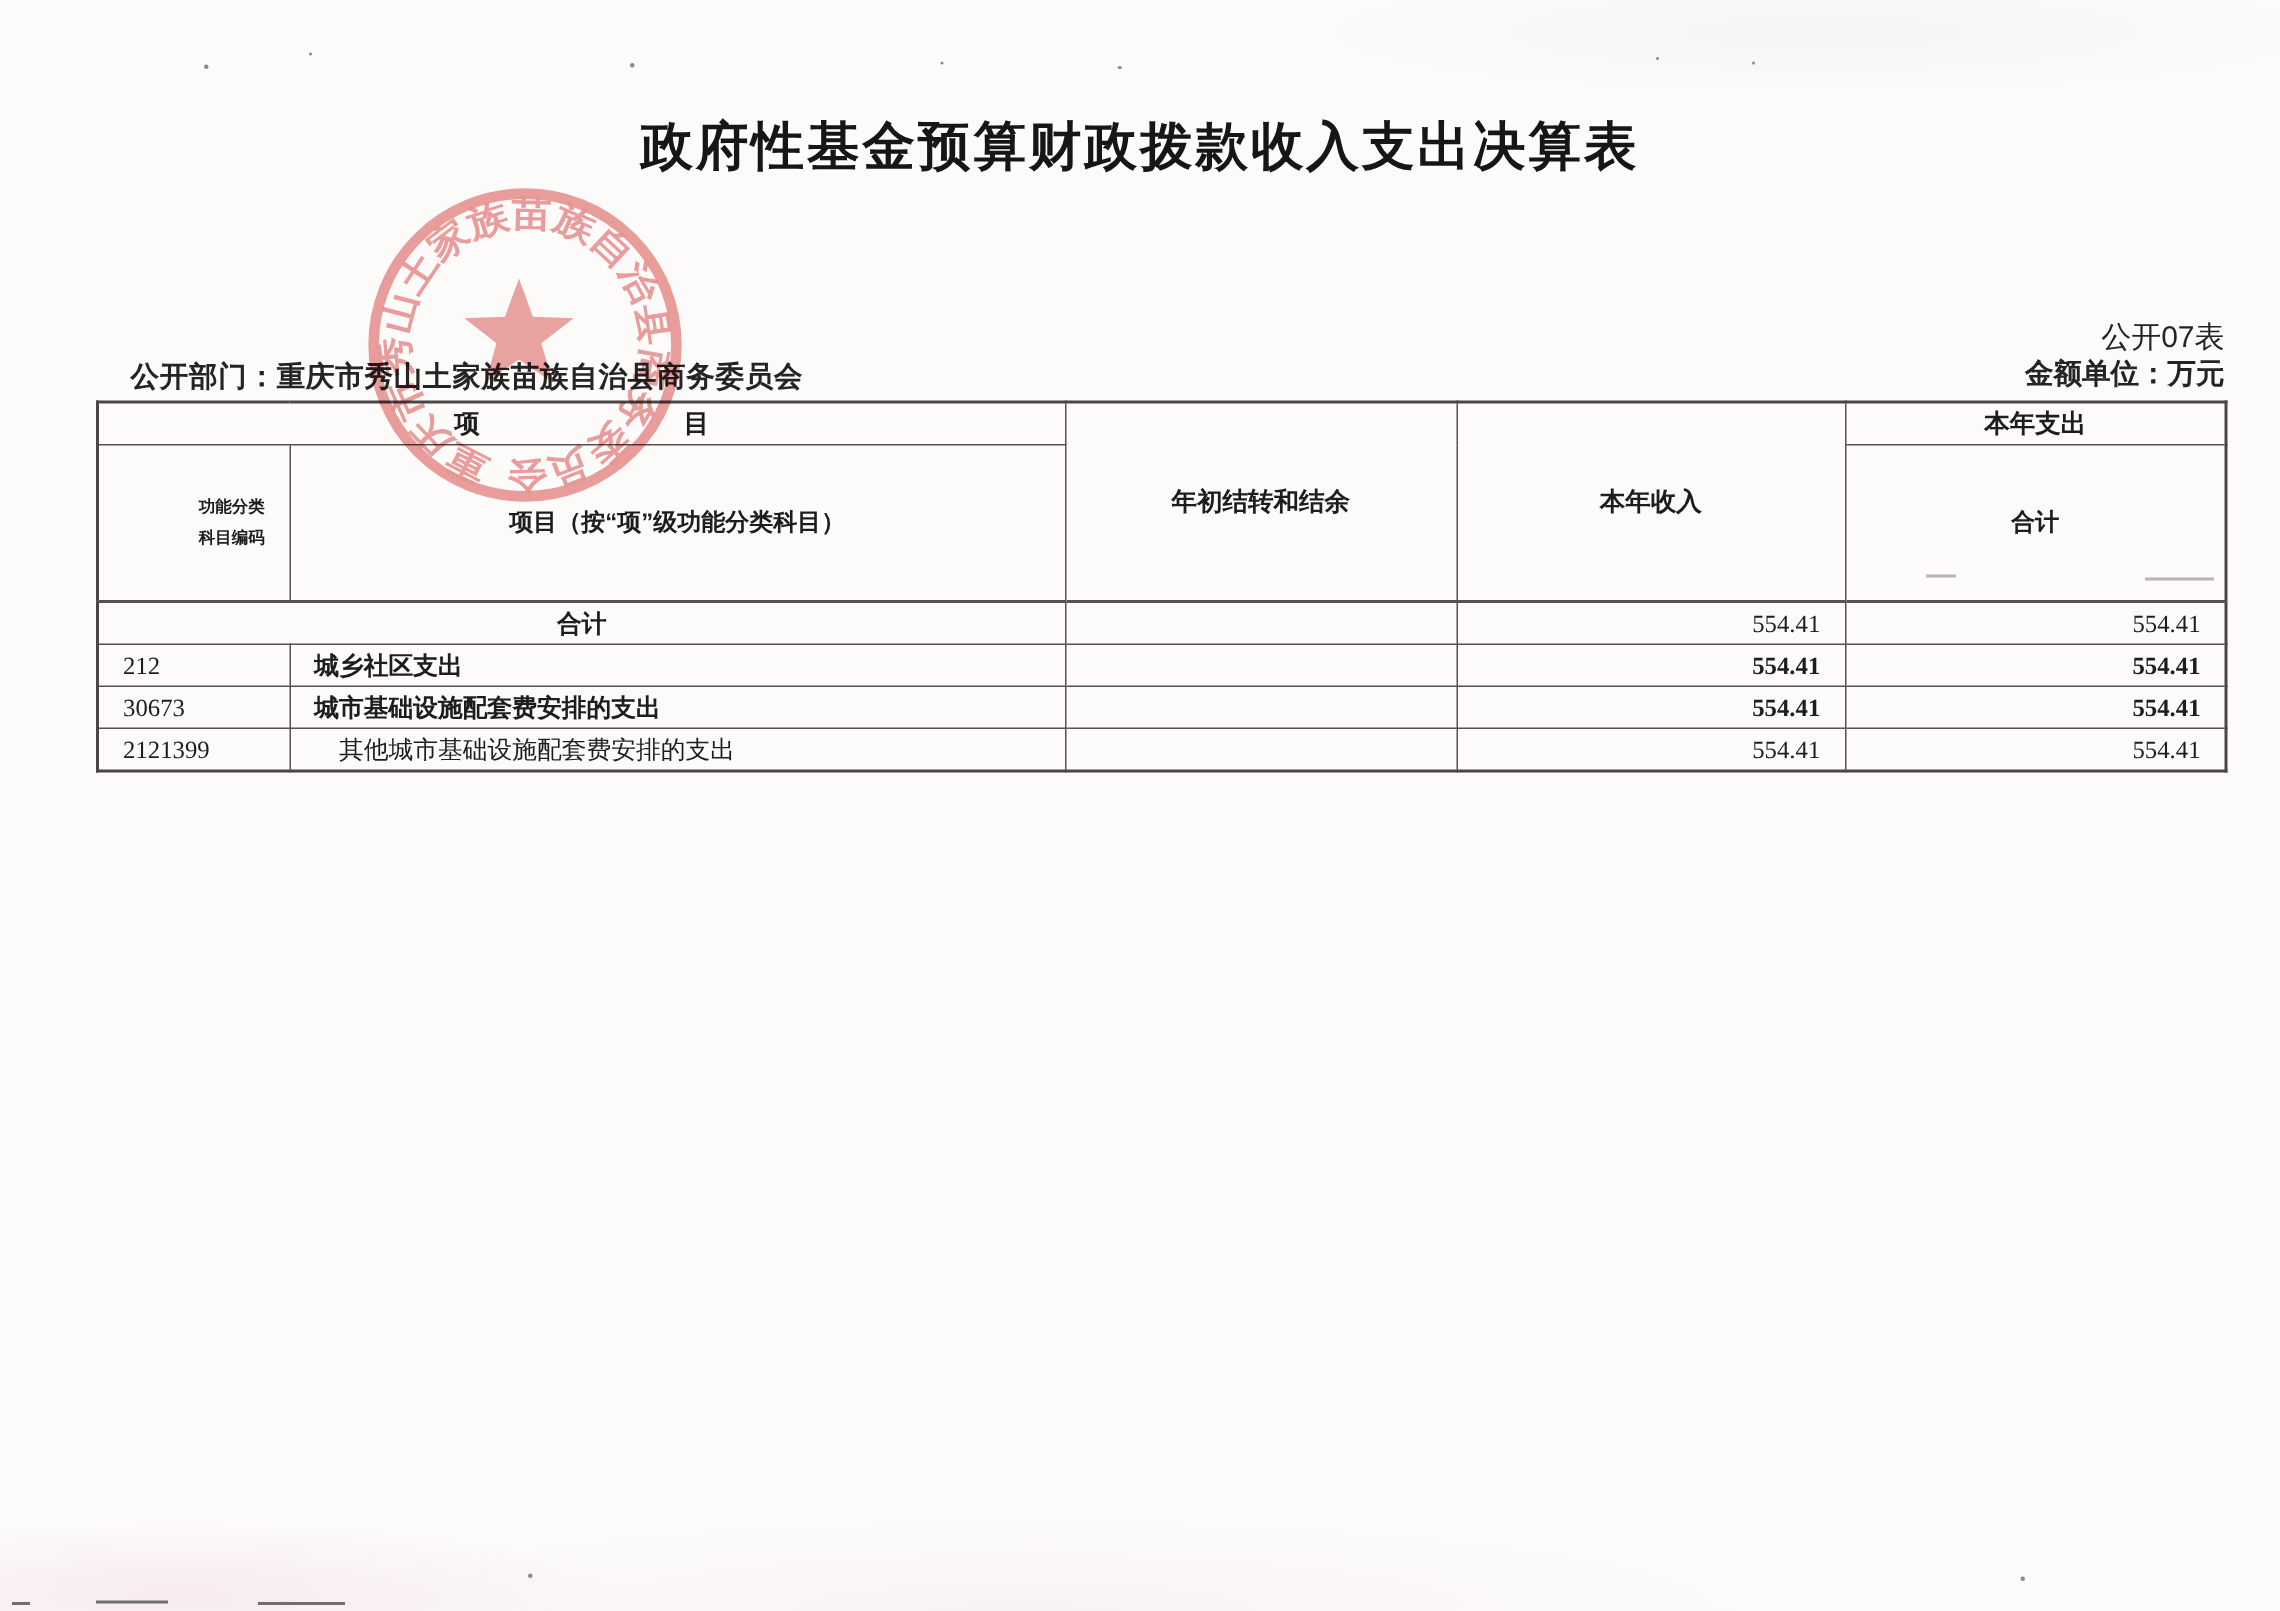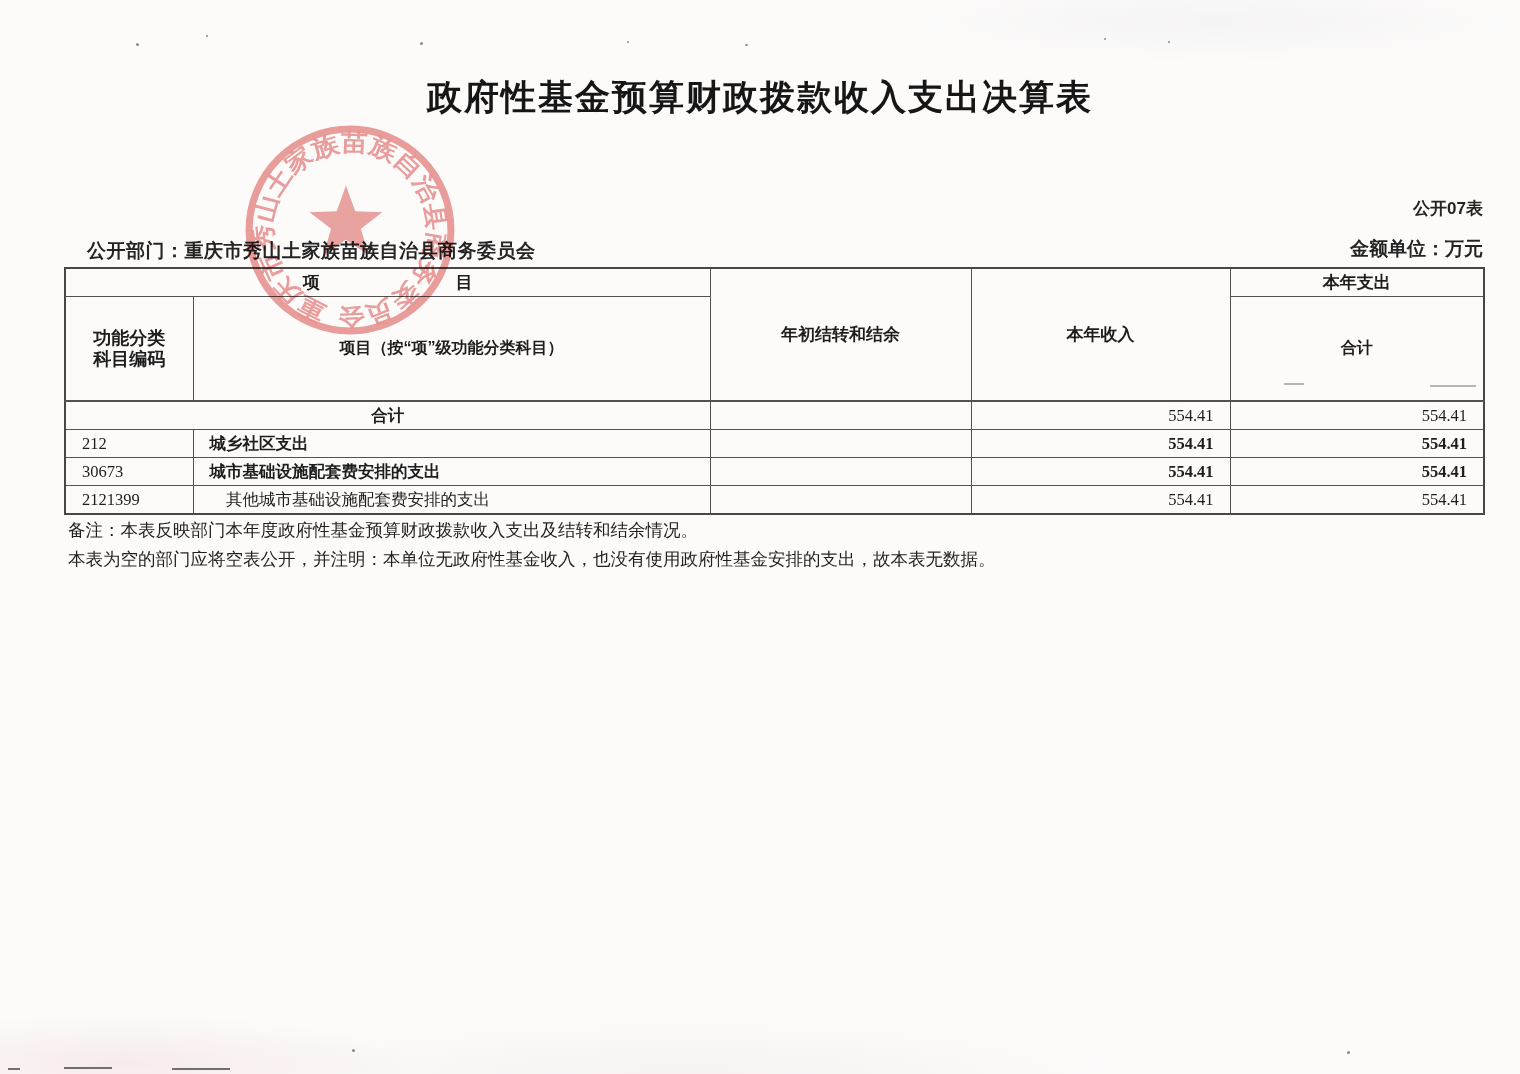--- a/index.html
+++ b/index.html
@@ -22,7 +22,7 @@
     text-align:center;font-size:35px;font-weight:700;letter-spacing:2px;color:#161616;
   }
   .meta-code{
-    position:absolute;right:37px;top:197px;font-size:17px;font-weight:700;color:#242424;
+    position:absolute;right:37px;top:211px;font-size:20px;font-weight:400;color:#242424;
   }
   .meta-dept{
     position:absolute;left:68px;top:238px;font-size:19px;font-weight:600;letter-spacing:0.5px;color:#242424;margin-left:19px;

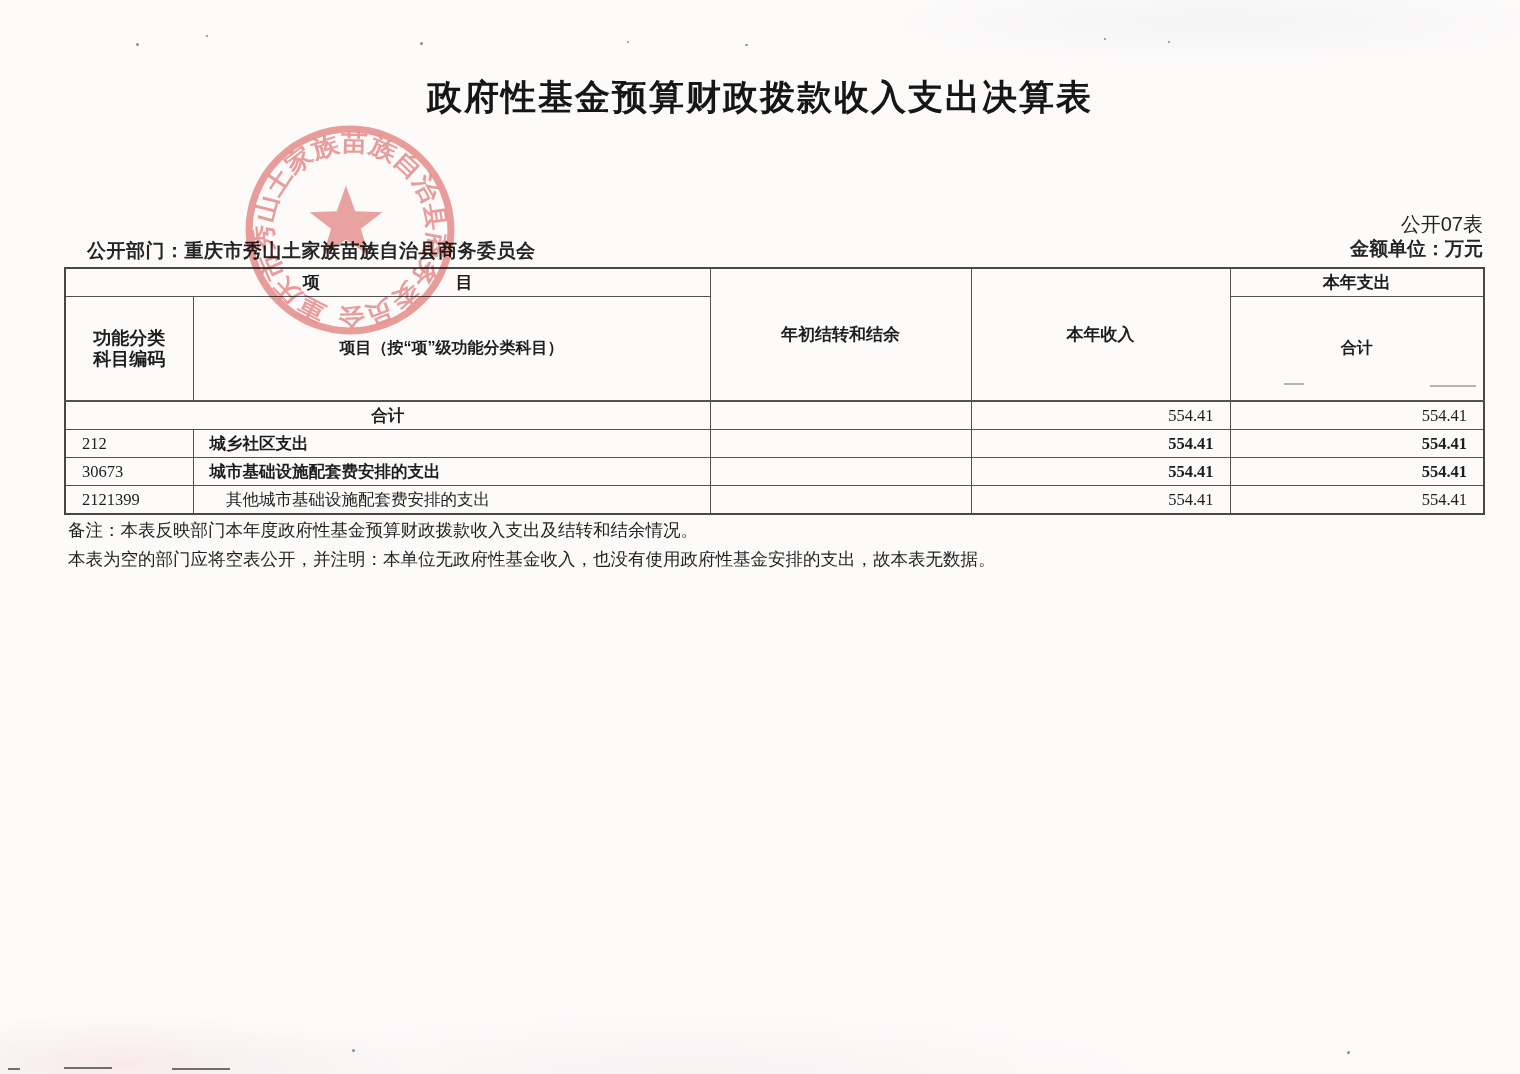--- a/index.html
+++ b/index.html
@@ -41,7 +41,7 @@
   table.fin{border:2px solid #4a4646;}
   tr.hr1 th{height:27px;font-size:17px;font-weight:700;text-align:center;vertical-align:middle;}
   tr.hr2 th{height:103px;font-size:16px;font-weight:700;text-align:center;vertical-align:middle;}
-  th.code-head div{line-height:21px;font-size:18px;}
+  th.code-head div{line-height:21px;font-size:11px;text-align:right;}
   tr.dr td{height:27px;font-size:16.5px;vertical-align:middle;}
   tr.dr.first td{border-top:2px solid #565050;}
   td.code{font-family:"Liberation Serif","DejaVu Serif",serif;font-size:17px;padding-left:5px;margin-left:16px;}

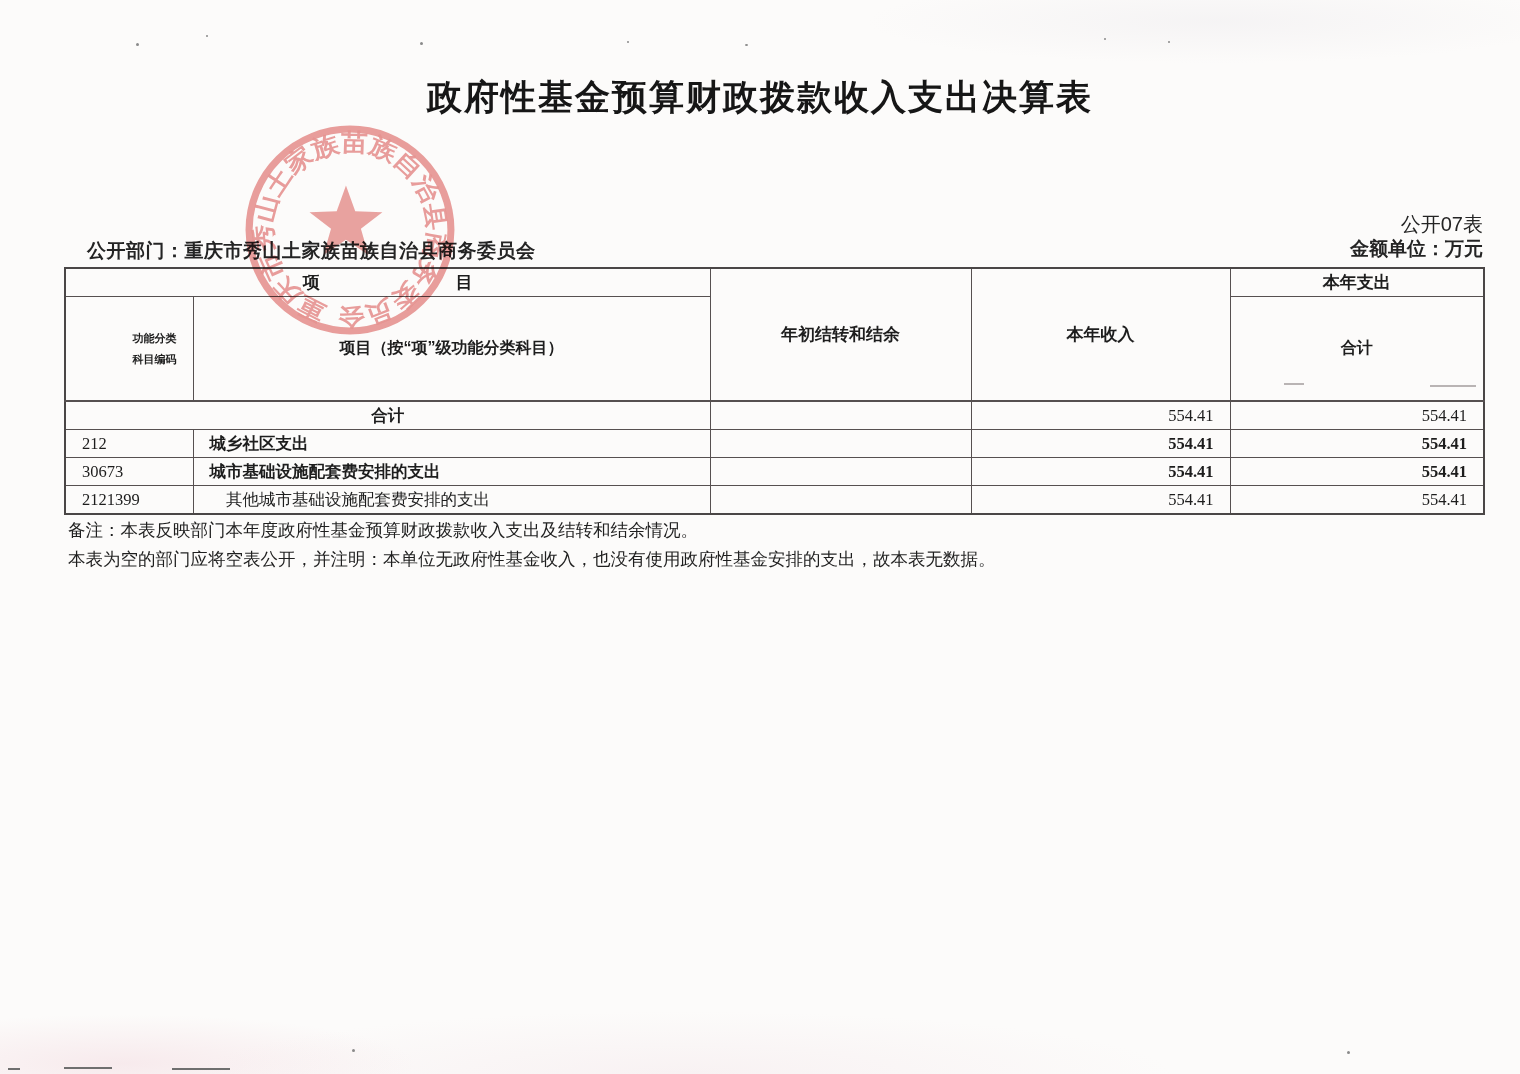--- a/index.html
+++ b/index.html
@@ -131,10 +131,6 @@
     </tbody>
   </table>
 
-  <div class="notes">
-    <div>备注：本表反映部门本年度政府性基金预算财政拨款收入支出及结转和结余情况。</div>
-    <div>本表为空的部门应将空表公开，并注明：本单位无政府性基金收入，也没有使用政府性基金安排的支出，故本表无数据。</div>
-  </div>
 
   <svg class="stamp" viewBox="0 0 216 216" width="218" height="218">
     <g fill="none" stroke="none" opacity="0.78">

